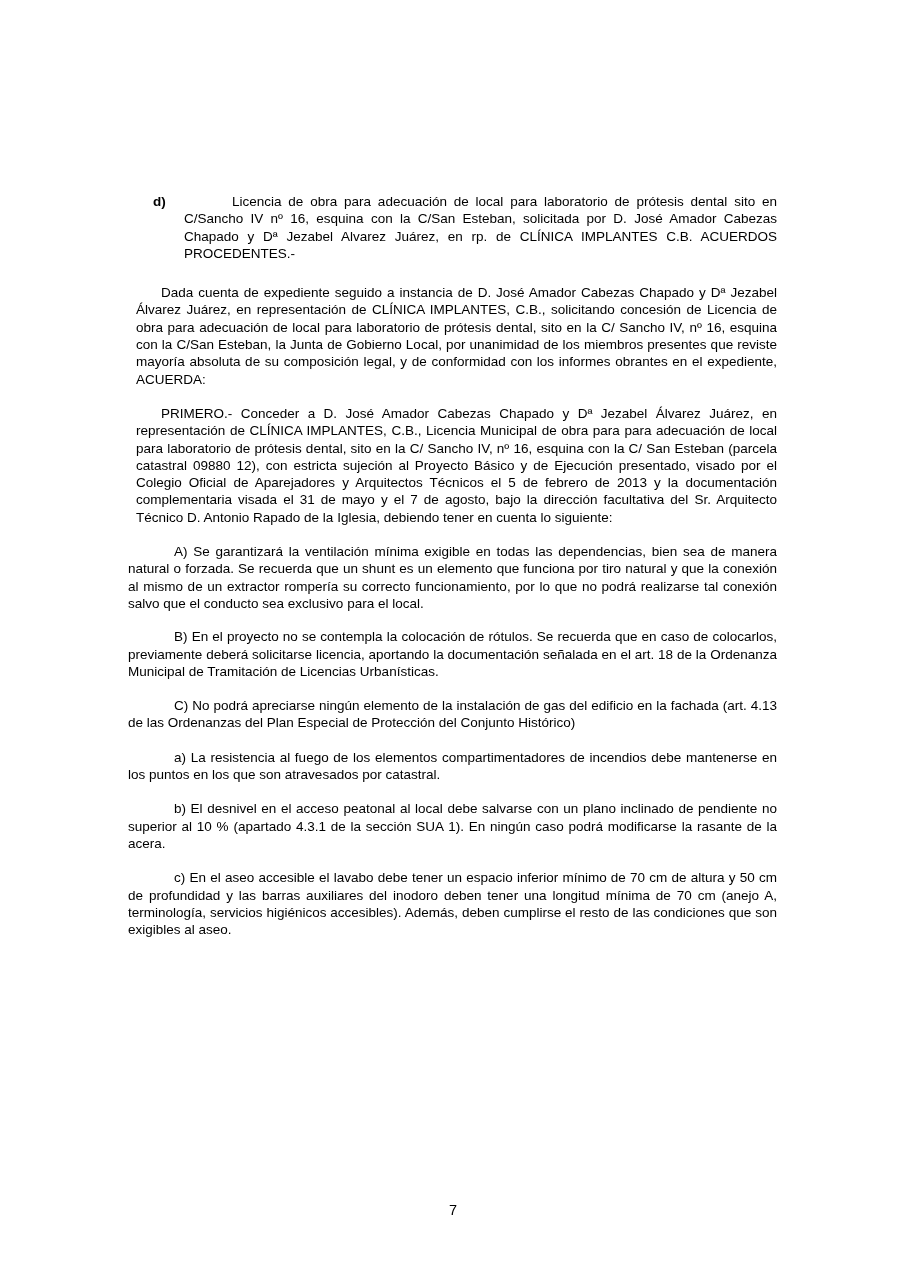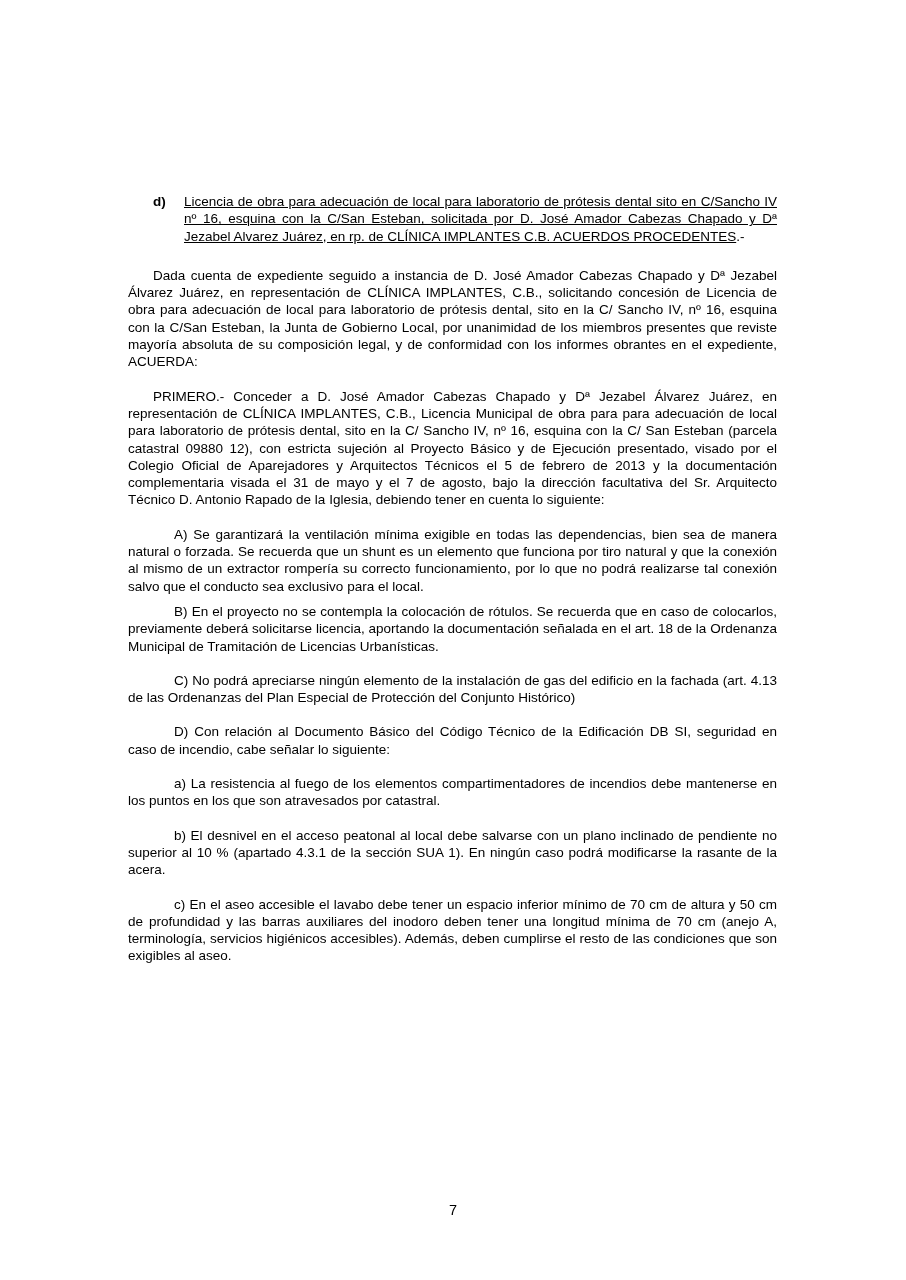--- a/index.html
+++ b/index.html
@@ -37,7 +37,7 @@
     font-weight: bold;
   }
   .heading .title {
-    text-decoration: underline;
+    margin-left: 48px;
   }
   p.para {
     margin: 0 0 17px 0;

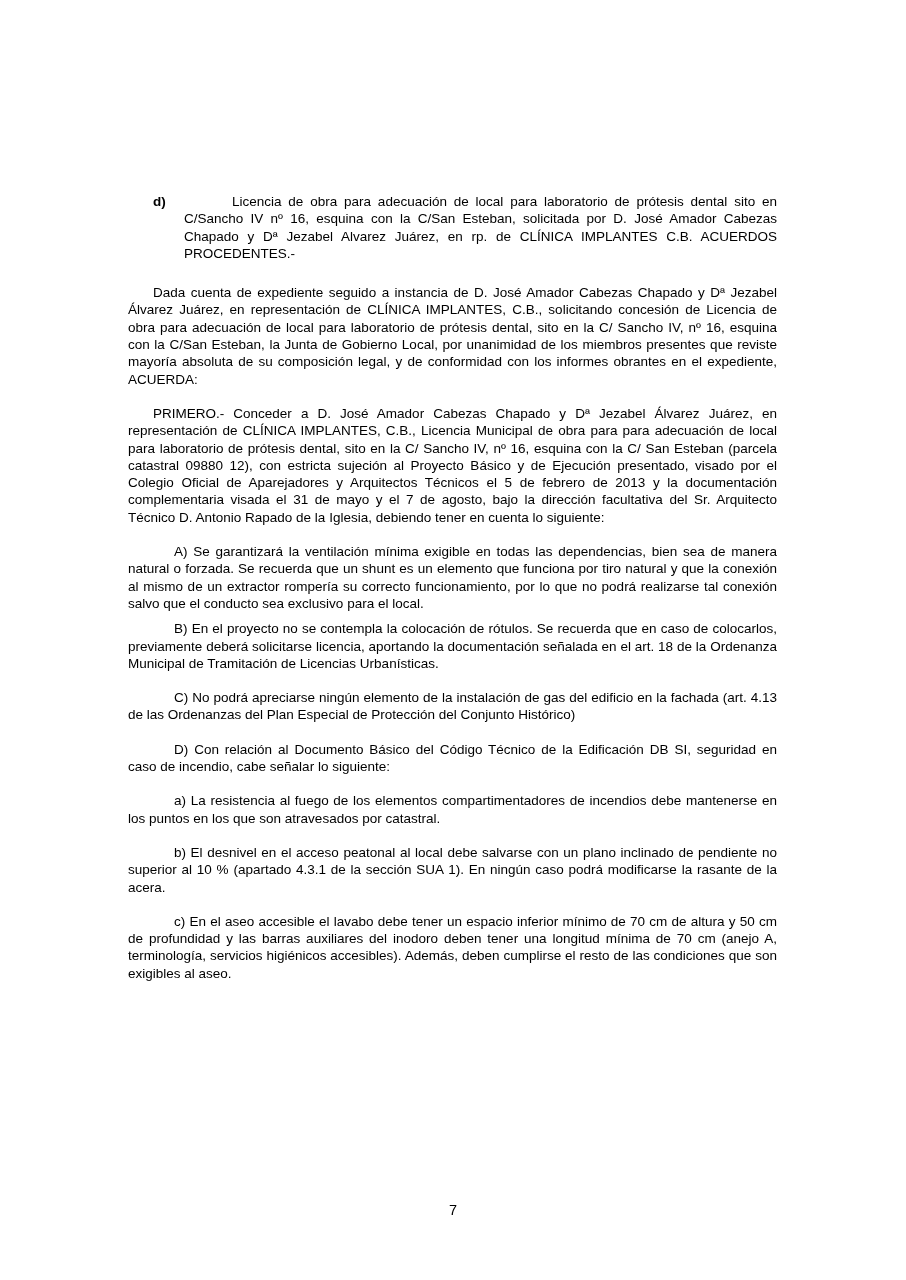--- a/index.html
+++ b/index.html
@@ -42,7 +42,7 @@
   p.para {
     margin: 0 0 17px 0;
   }
-  p.indent-sm { text-indent: 25px; }
+  p.indent-sm { text-indent: 25px; margin-left: 8px; }
   p.indent-lg { text-indent: 46px; }
   p.tight { margin-bottom: 8px; }
   p.last { margin-bottom: 16px; }

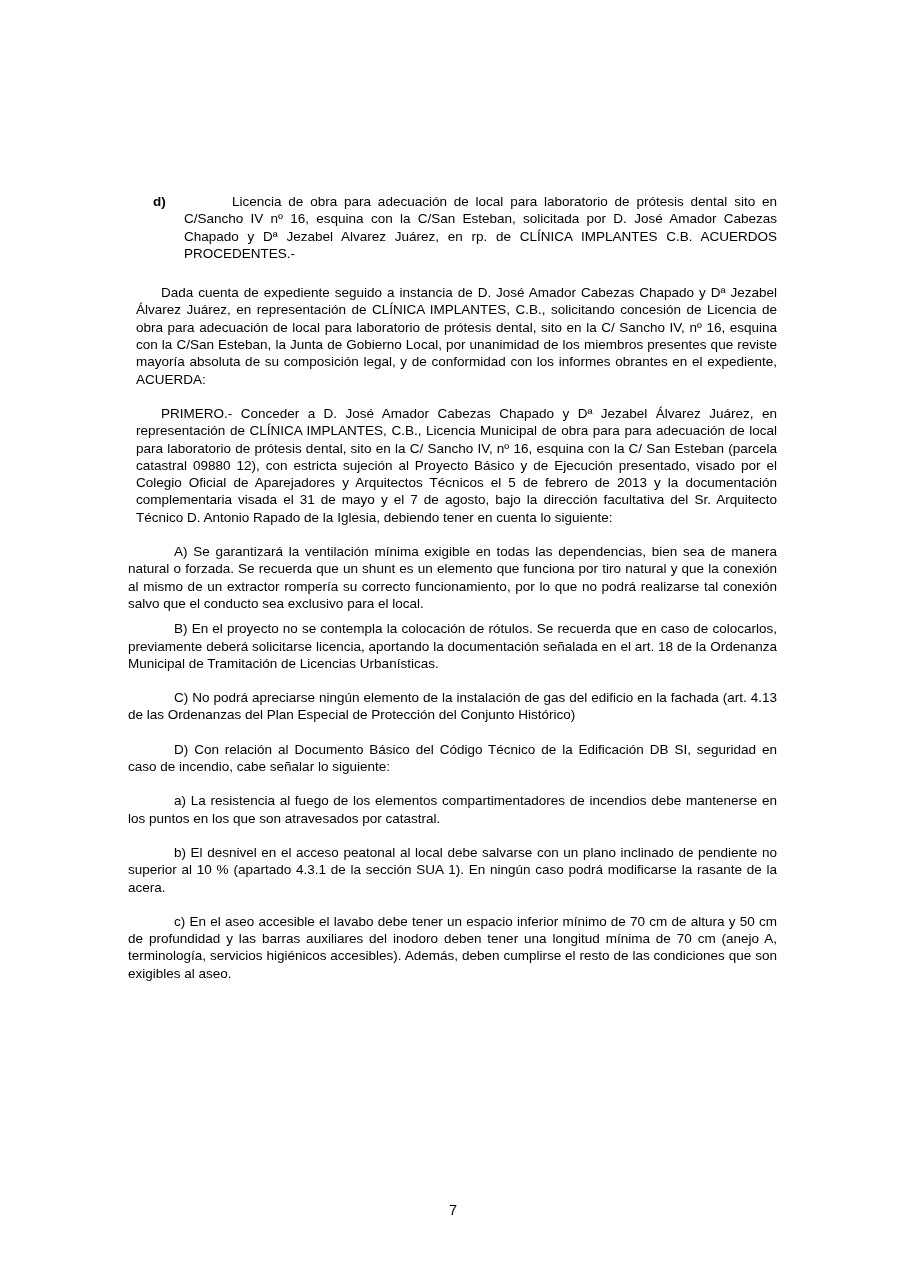--- a/index.html
+++ b/index.html
@@ -44,7 +44,7 @@
   }
   p.indent-sm { text-indent: 25px; margin-left: 8px; }
   p.indent-lg { text-indent: 46px; }
-  p.tight { margin-bottom: 8px; }
+  p.tight { margin-bottom: 16px; }
   p.last { margin-bottom: 16px; }
   .footer {
     position: absolute;

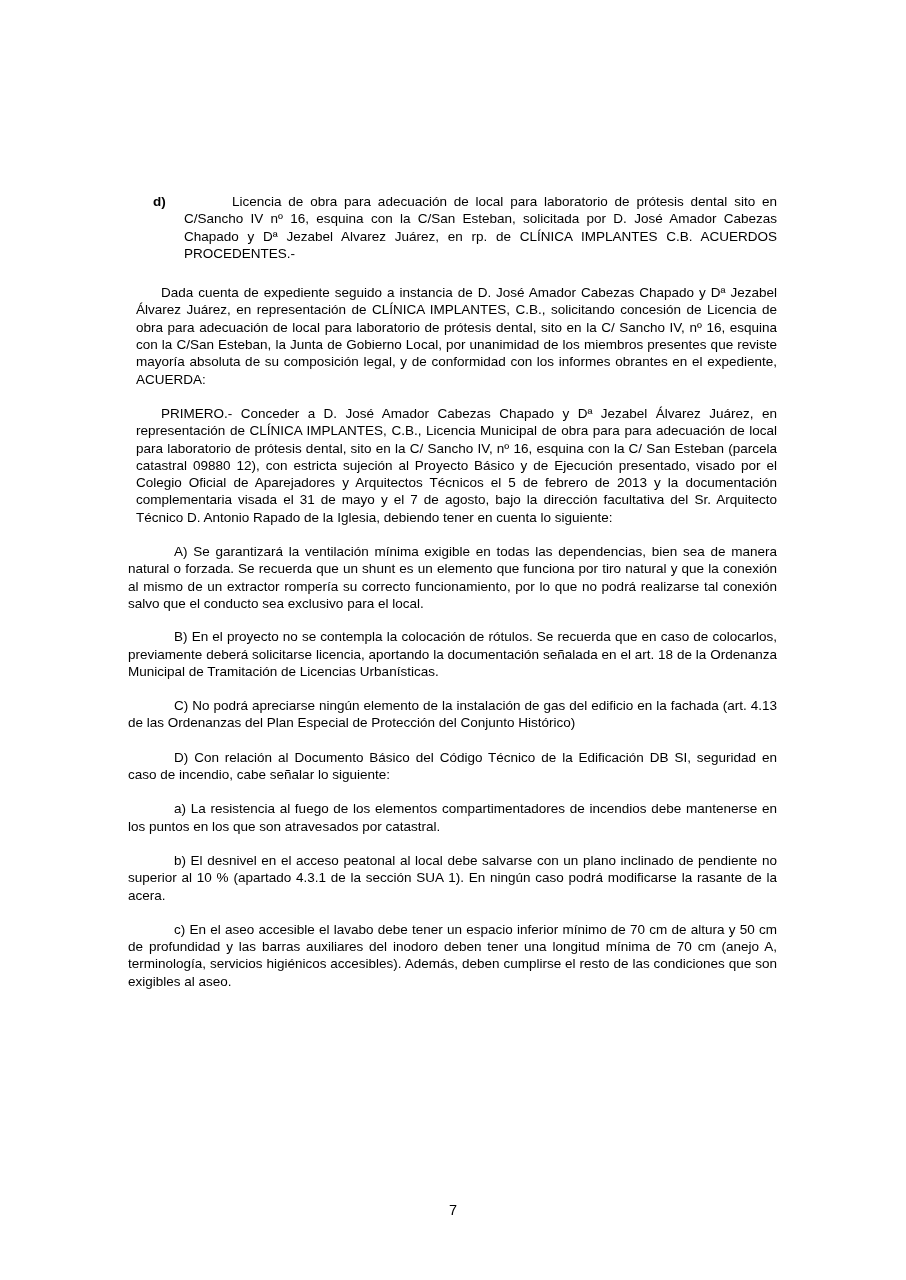--- a/index.html
+++ b/index.html
@@ -77,7 +77,6 @@
 
     <p class="para indent-lg">C) No podrá apreciarse ningún elemento de la instalación de gas del edificio en la fachada (art. 4.13 de las Ordenanzas del Plan Especial de Protección del Conjunto Histórico)</p>
 
-    <p class="para indent-lg">D) Con relación al Documento Básico del Código Técnico de la Edificación DB SI, seguridad en caso de incendio, cabe señalar lo siguiente:</p>
 
     <p class="para indent-lg">a) La resistencia al fuego de los elementos compartimentadores de incendios debe mantenerse en los puntos en los que son atravesados por catastral.</p>
 

